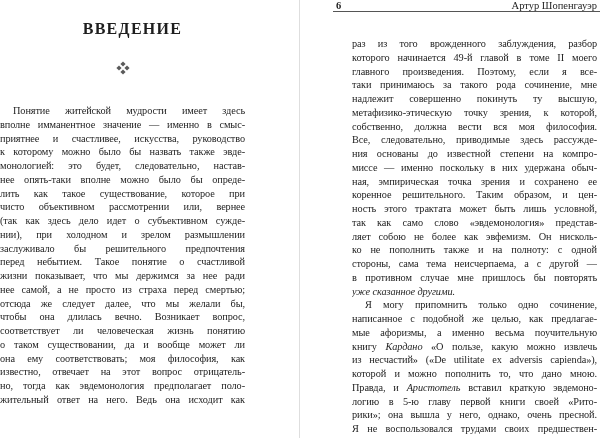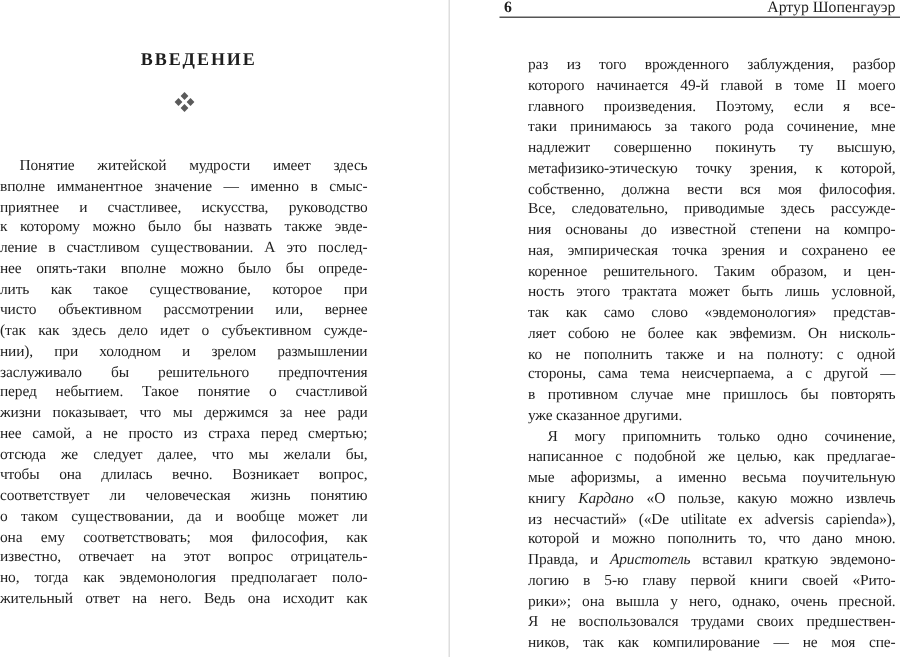--- a/index.html
+++ b/index.html
@@ -21,8 +21,8 @@
     background: var(--divider-color, #dedede);
   }
   .chapter-title {
-    position:absolute; top:32px; left:0; width:245px;
-    text-align:center; font-size:12px; font-weight:bold;
+    position:absolute; top:20px; left:0; width:245px;
+    text-align:center; font-size:16px; font-weight:bold;
     letter-spacing:1.3px; color: var(--text-color, #1e1e1e); padding-left: 20px;
   }
   .ornament {

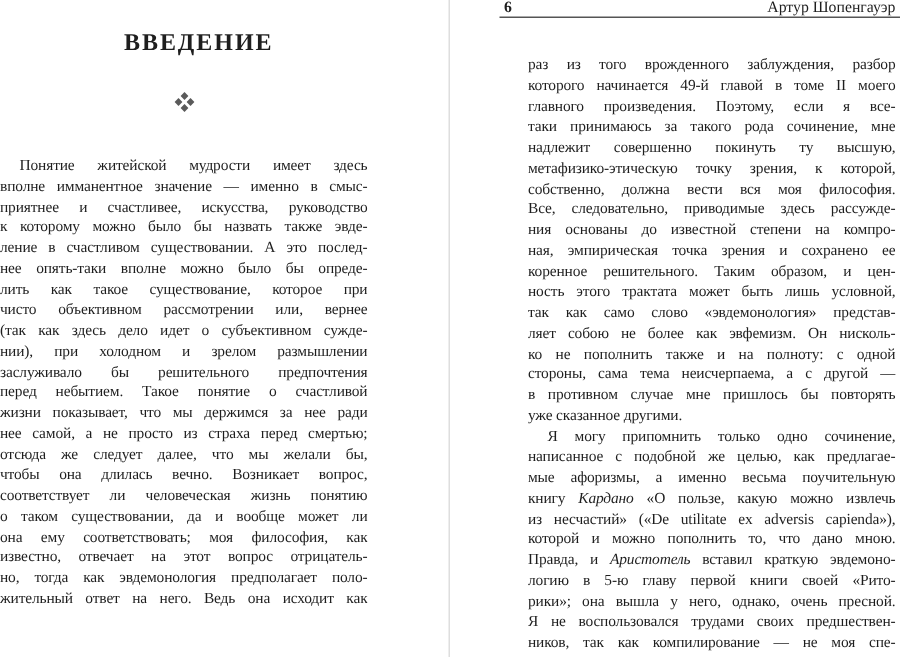--- a/index.html
+++ b/index.html
@@ -70,6 +70,7 @@
         <div class="line"><span>вполне имманентное значение — именно в смыс-</span></div>
         <div class="line"><span>приятнее и счастливее, искусства, руководство</span></div>
         <div class="line"><span>к которому можно было бы назвать также эвде-</span></div>
+        <div class="line"><span>монологией: это будет, следовательно, настав-</span></div>
         <div class="line"><span>ление в счастливом существовании. А это послед-</span></div>
         <div class="line"><span>нее опять-таки вполне можно было бы опреде-</span></div>
         <div class="line"><span>лить как такое существование, которое при</span></div>

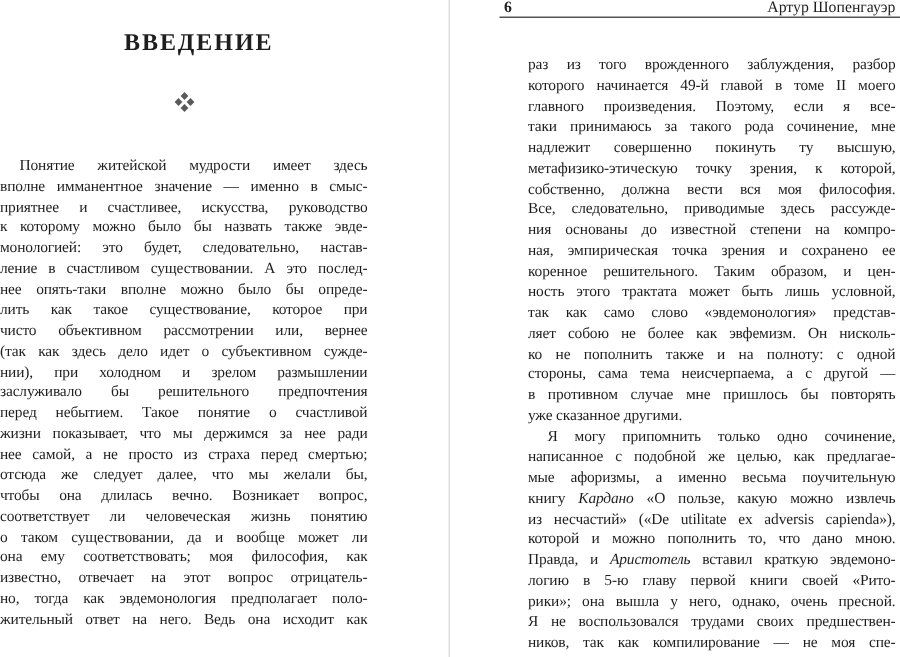--- a/index.html
+++ b/index.html
@@ -109,6 +109,7 @@
         <div class="line"><span>собственно, должна вести вся моя философия.</span></div>
         <div class="line"><span>Все, следовательно, приводимые здесь рассужде-</span></div>
         <div class="line"><span>ния основаны до известной степени на компро-</span></div>
+        <div class="line"><span>миссе — именно поскольку в них удержана обыч-</span></div>
         <div class="line"><span>ная, эмпирическая точка зрения и сохранено ее</span></div>
         <div class="line"><span>коренное решительного. Таким образом, и цен-</span></div>
         <div class="line"><span>ность этого трактата может быть лишь условной,</span></div>

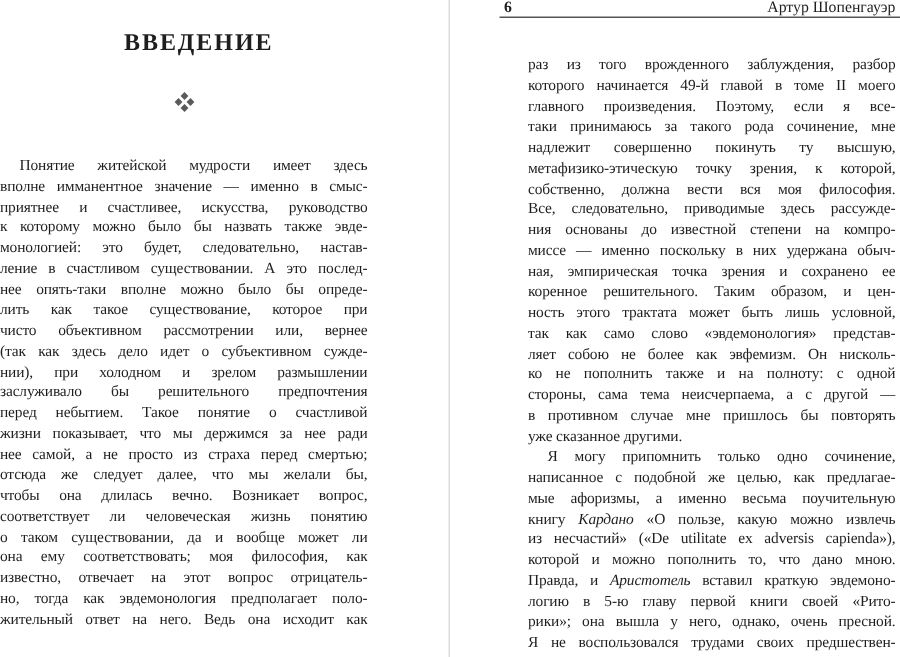--- a/index.html
+++ b/index.html
@@ -71,7 +71,6 @@
         <div class="line"><span>приятнее и счастливее, искусства, руководство</span></div>
         <div class="line"><span>к которому можно было бы назвать также эвде-</span></div>
         <div class="line"><span>монологией: это будет, следовательно, настав-</span></div>
-        <div class="line"><span>ление в счастливом существовании. А это послед-</span></div>
         <div class="line"><span>нее опять-таки вполне можно было бы опреде-</span></div>
         <div class="line"><span>лить как такое существование, которое при</span></div>
         <div class="line"><span>чисто объективном рассмотрении или, вернее</span></div>

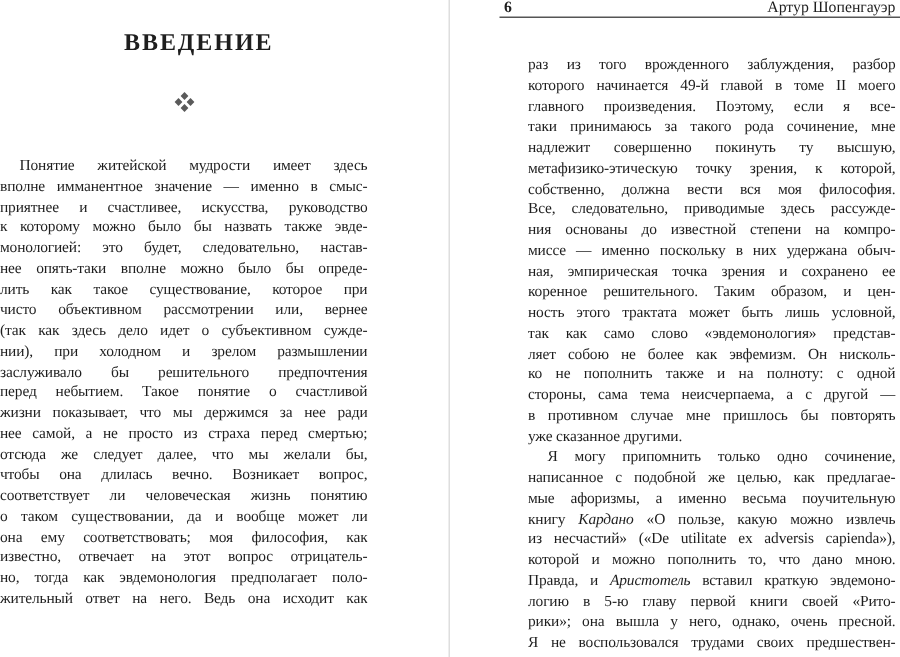--- a/index.html
+++ b/index.html
@@ -40,7 +40,7 @@
     overflow:hidden; hyphens:none;
   }
   .line.indent { text-indent:13px; }
-  .line.last   { text-align-last:left; }
+  .line.last   { text-align-last:left;font-style:italic; }
   .line .it    { font-style:italic; }
   .running-header {
     position:absolute; top:0; left:33px; right:0; height:12px;

